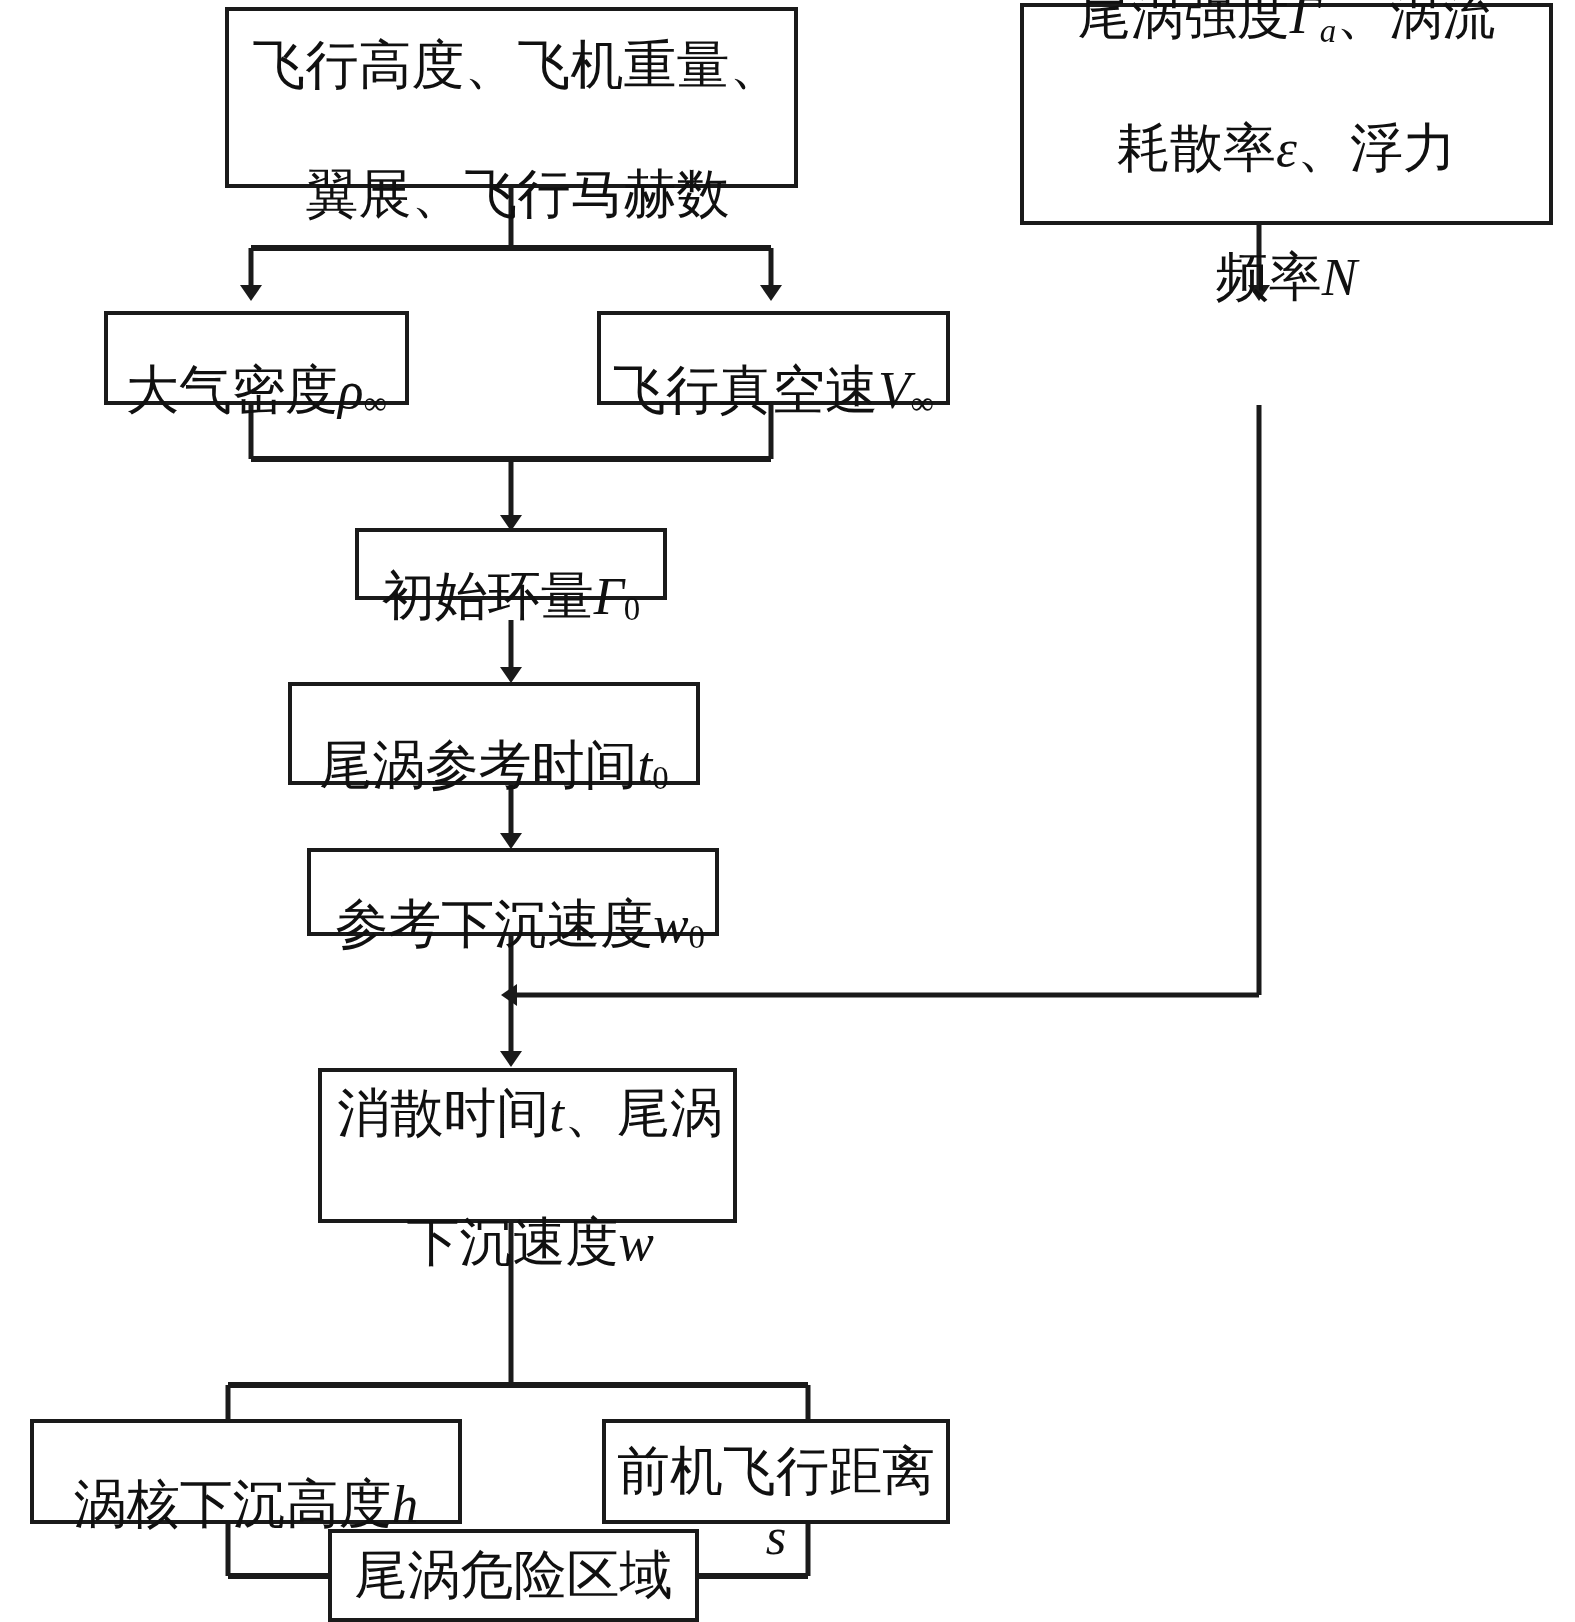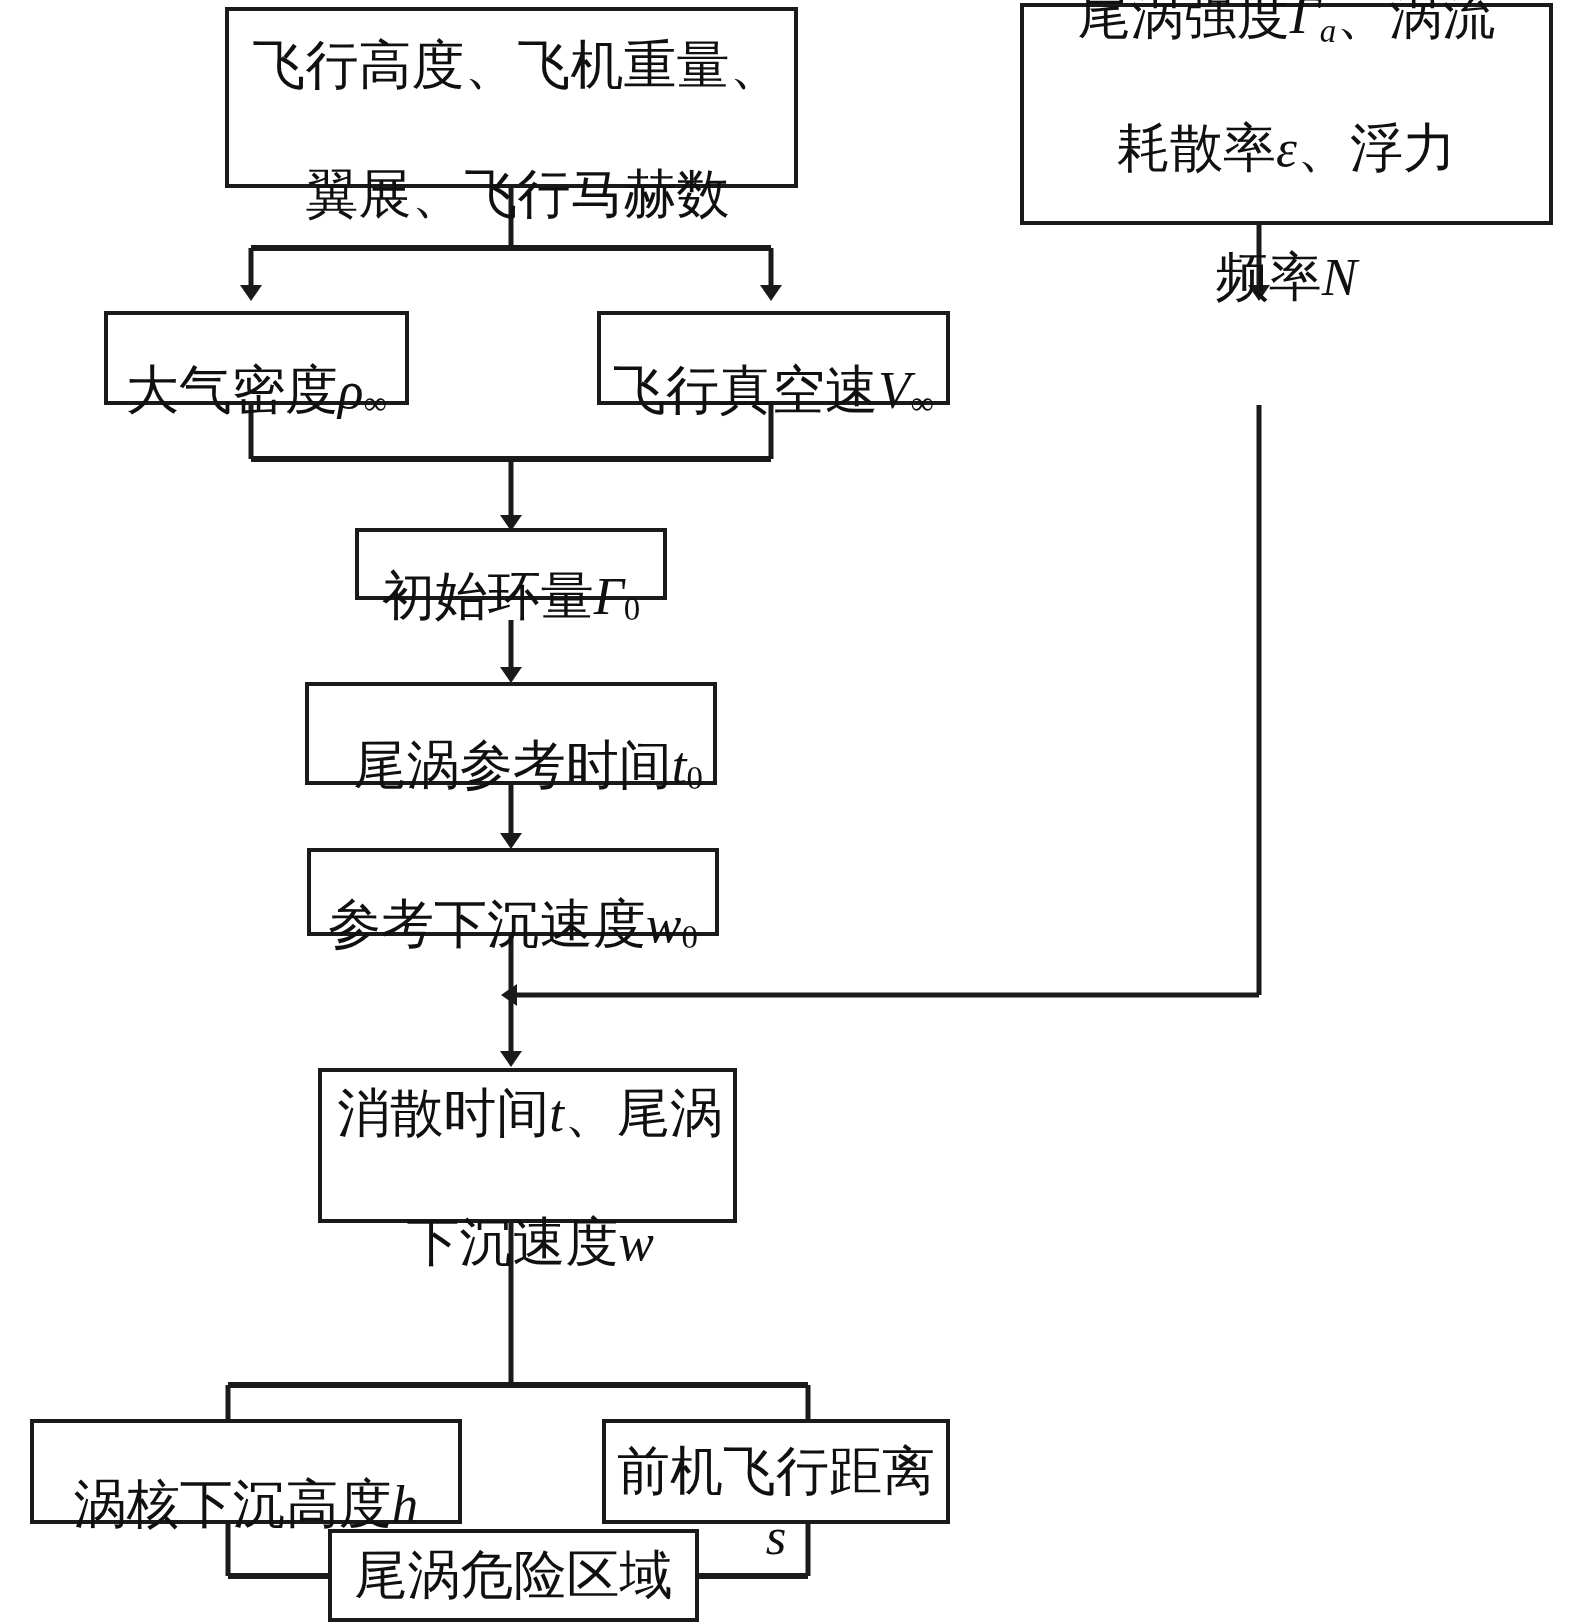--- a/index.html
+++ b/index.html
@@ -160,7 +160,7 @@
     </span>
   </div>
 
-  <div class="node fs-big" style="left:305px; top:682px; width:412px; height:103px;justify-content:flex-end;">
+  <div class="node fs-big" style="left:288px; top:682px; width:412px; height:103px;">
     <span class="txt">
       <span>尾涡参考时间</span><span class="var">t</span><span class="sub-up">0</span>
     </span>

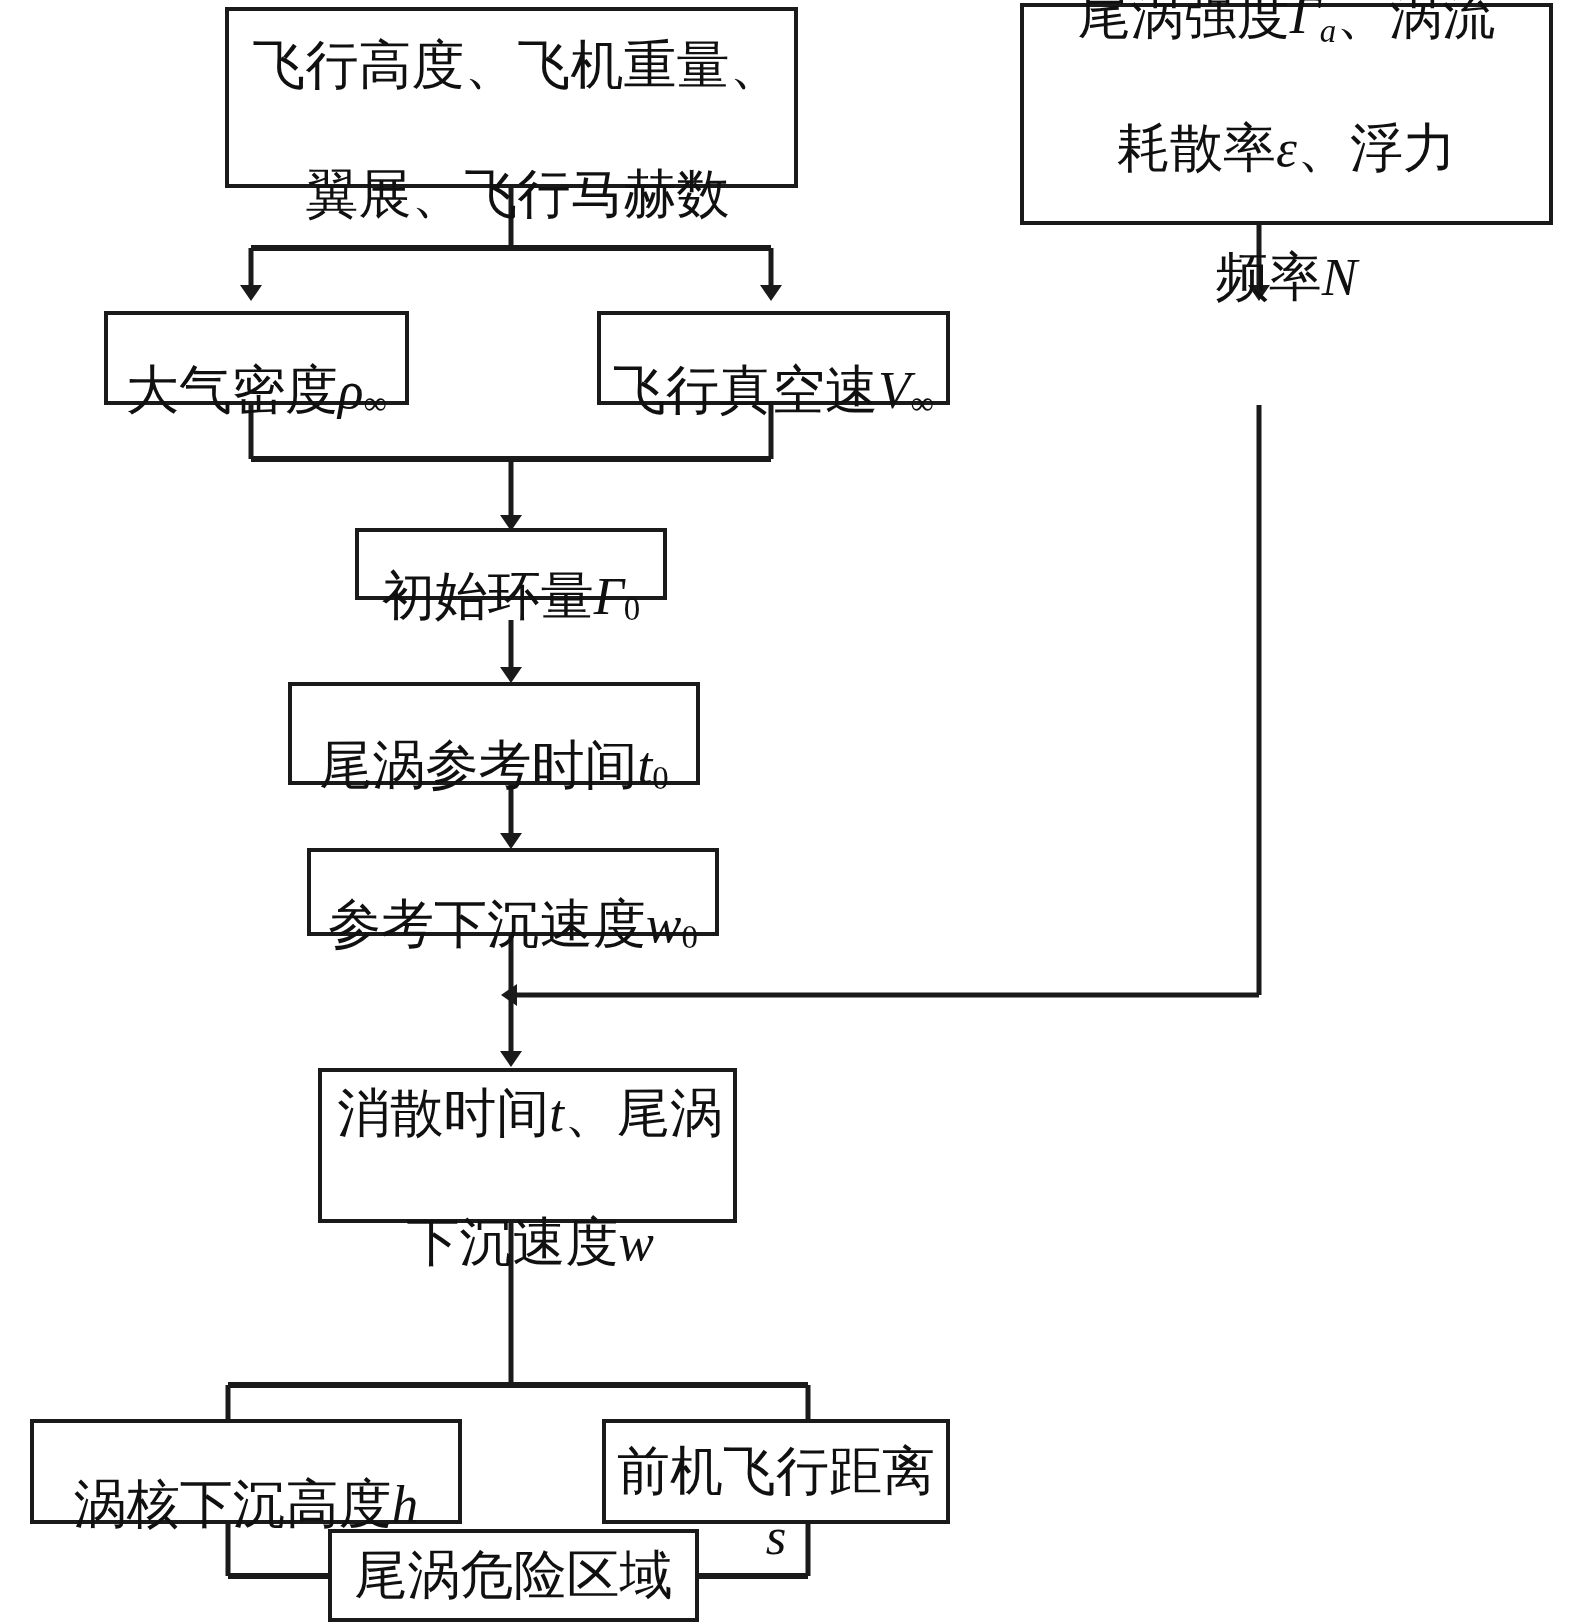--- a/index.html
+++ b/index.html
@@ -166,7 +166,7 @@
     </span>
   </div>
 
-  <div class="node fs-big" style="left:307px; top:848px; width:412px; height:88px;">
+  <div class="node fs-big" style="left:307px; top:848px; width:412px; height:88px;justify-content:flex-end;">
     <span class="txt">
       <span>参考下沉速度</span><span class="var">w</span><span class="sub-up">0</span>
     </span>

